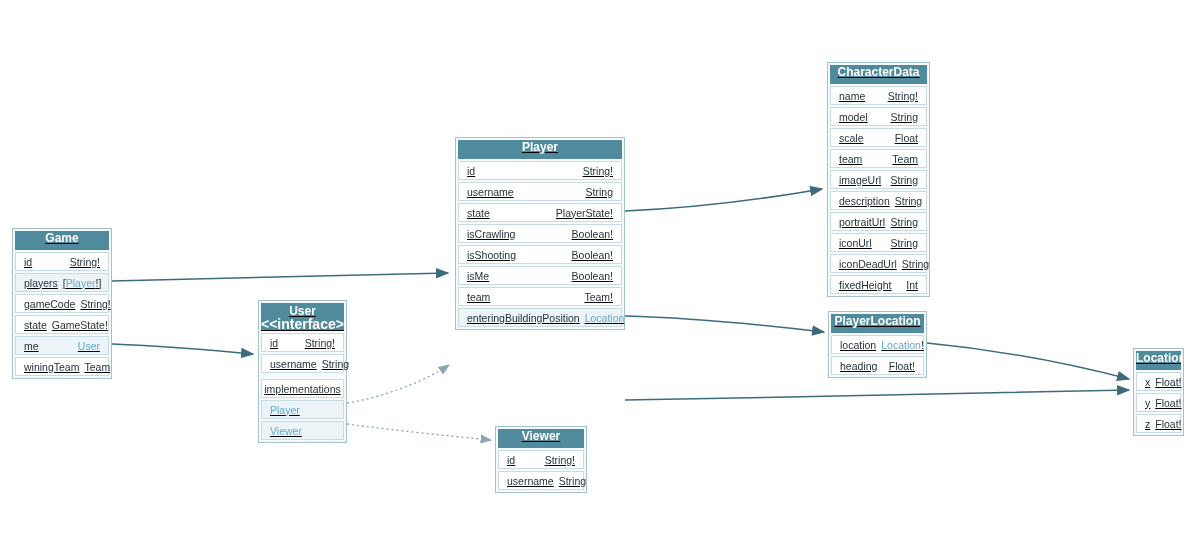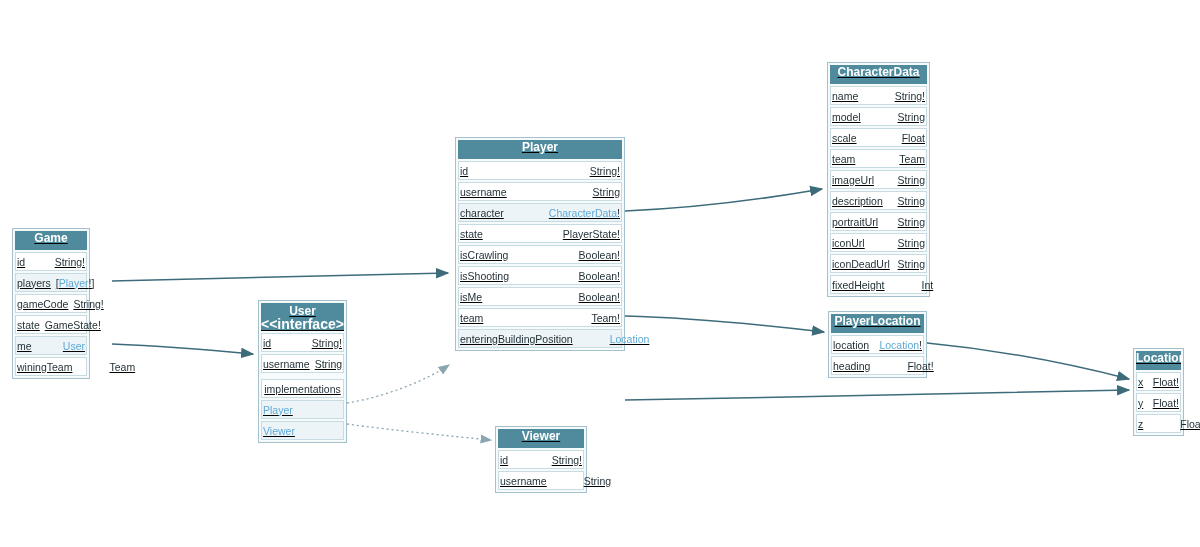--- a/index.html
+++ b/index.html
@@ -43,7 +43,7 @@
     height:19px;
     border:1px solid var(--row-border);
     background:var(--row-bg);
-    padding:0 1px;
+    padding:0 8px;
     font-size:10.5px;
     color:var(--text);
     margin-bottom:2px;

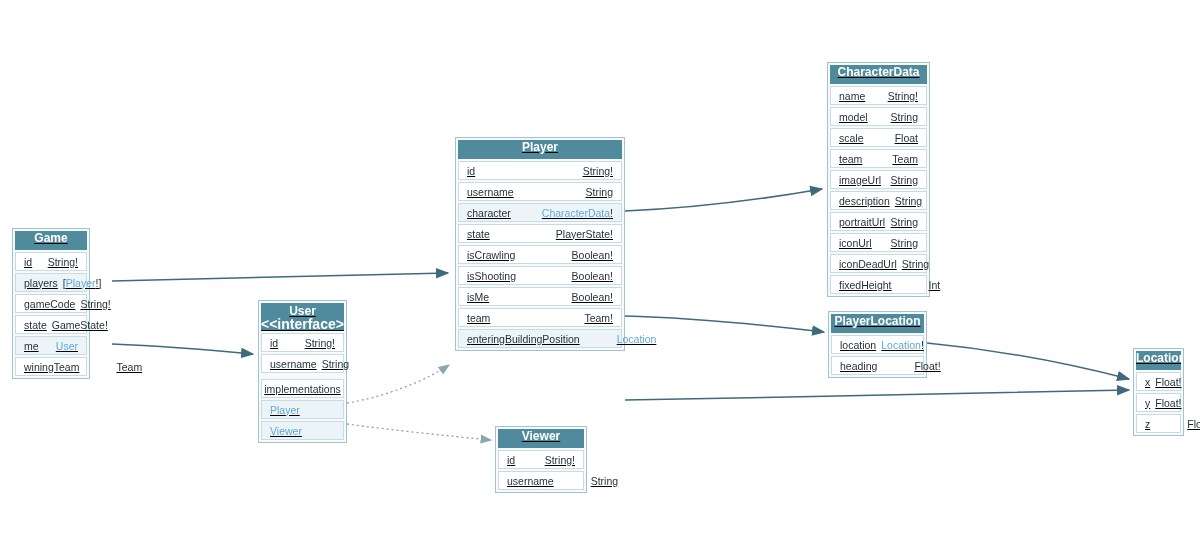--- a/index.html
+++ b/index.html
@@ -147,10 +147,6 @@
           <span class="fname">username</span>
           <span class="ftype">String</span>
         </div>
-        <div class="row tint">
-          <span class="fname">character</span>
-          <span class="ftype"><span class="link">CharacterData</span><span>!</span></span>
-        </div>
         <div class="row">
           <span class="fname">state</span>
           <span class="ftype">PlayerState!</span>

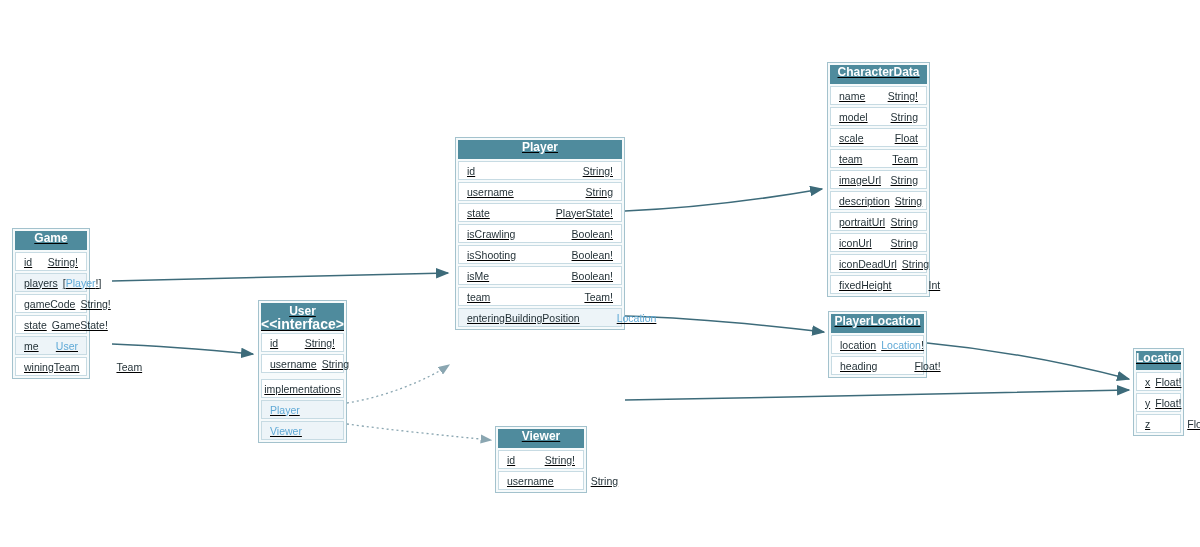--- a/index.html
+++ b/index.html
@@ -83,7 +83,7 @@
         <path d="M347,424 C390,430 450,436 491,440" class="edge dotted" marker-end="url(#ah-dotted)"></path>
       </svg></div>
   <div id="tables-layer">
-      <div class="table" style="left: 12px; top: 228px; width: 78px;">
+      <div class="table" style="left: 12px; top: 228px; width: 100px;">
         <div class="thead">
           <span class="ttl">Game</span>
         </div>

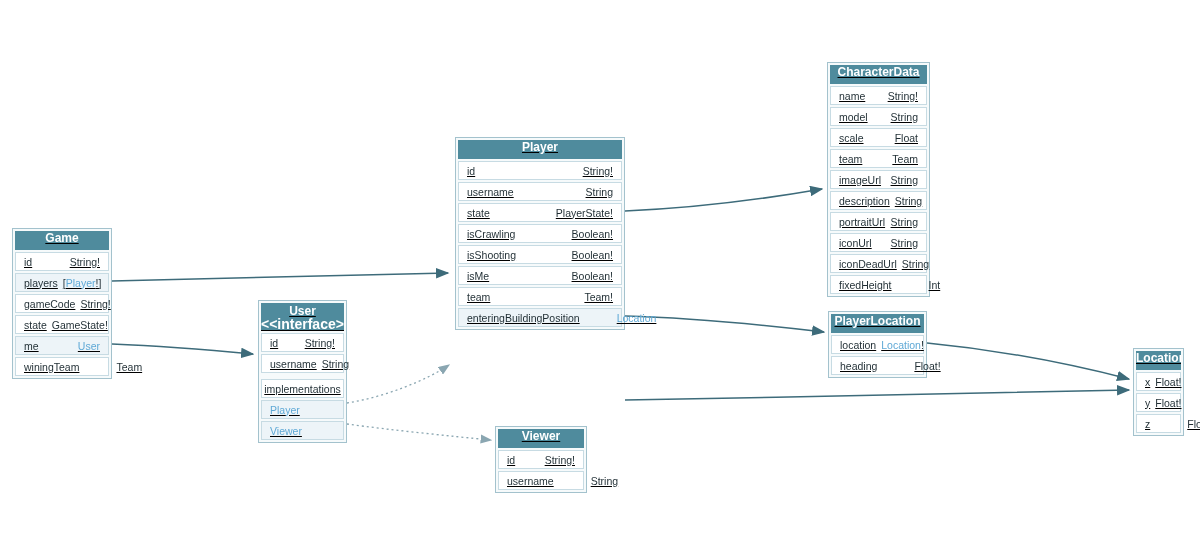--- a/index.html
+++ b/index.html
@@ -50,7 +50,7 @@
     white-space:nowrap;
     text-align:center;
   }
-  .row:last-child{margin-bottom:0;gap:32px;}
+  .row:last-child{margin-bottom:0;}
   .row.tint{background:var(--row-tint);}
   .row .fname{white-space:nowrap;}
   .row .ftype{white-space:nowrap;margin-left:5px;}

